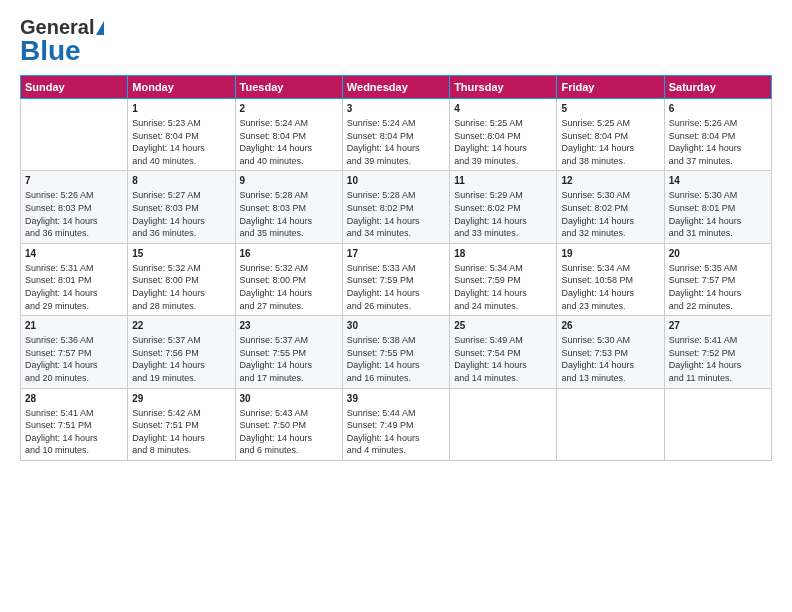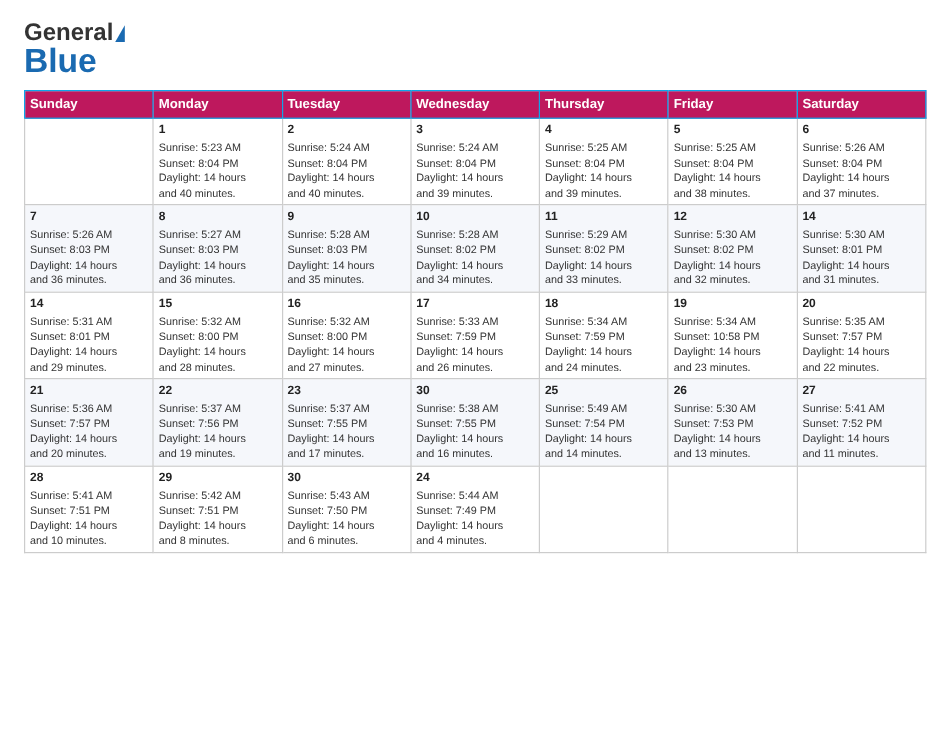--- a/index.html
+++ b/index.html
@@ -341,7 +341,7 @@
             <div>and 6 minutes.</div>
           </td>
           <td>
-            <span class="day-num">24</span>
+            <span class="day-num">39</span>
             <div>Sunrise: 5:44 AM</div>
             <div>Sunset: 7:49 PM</div>
             <div>Daylight: 14 hours</div>

